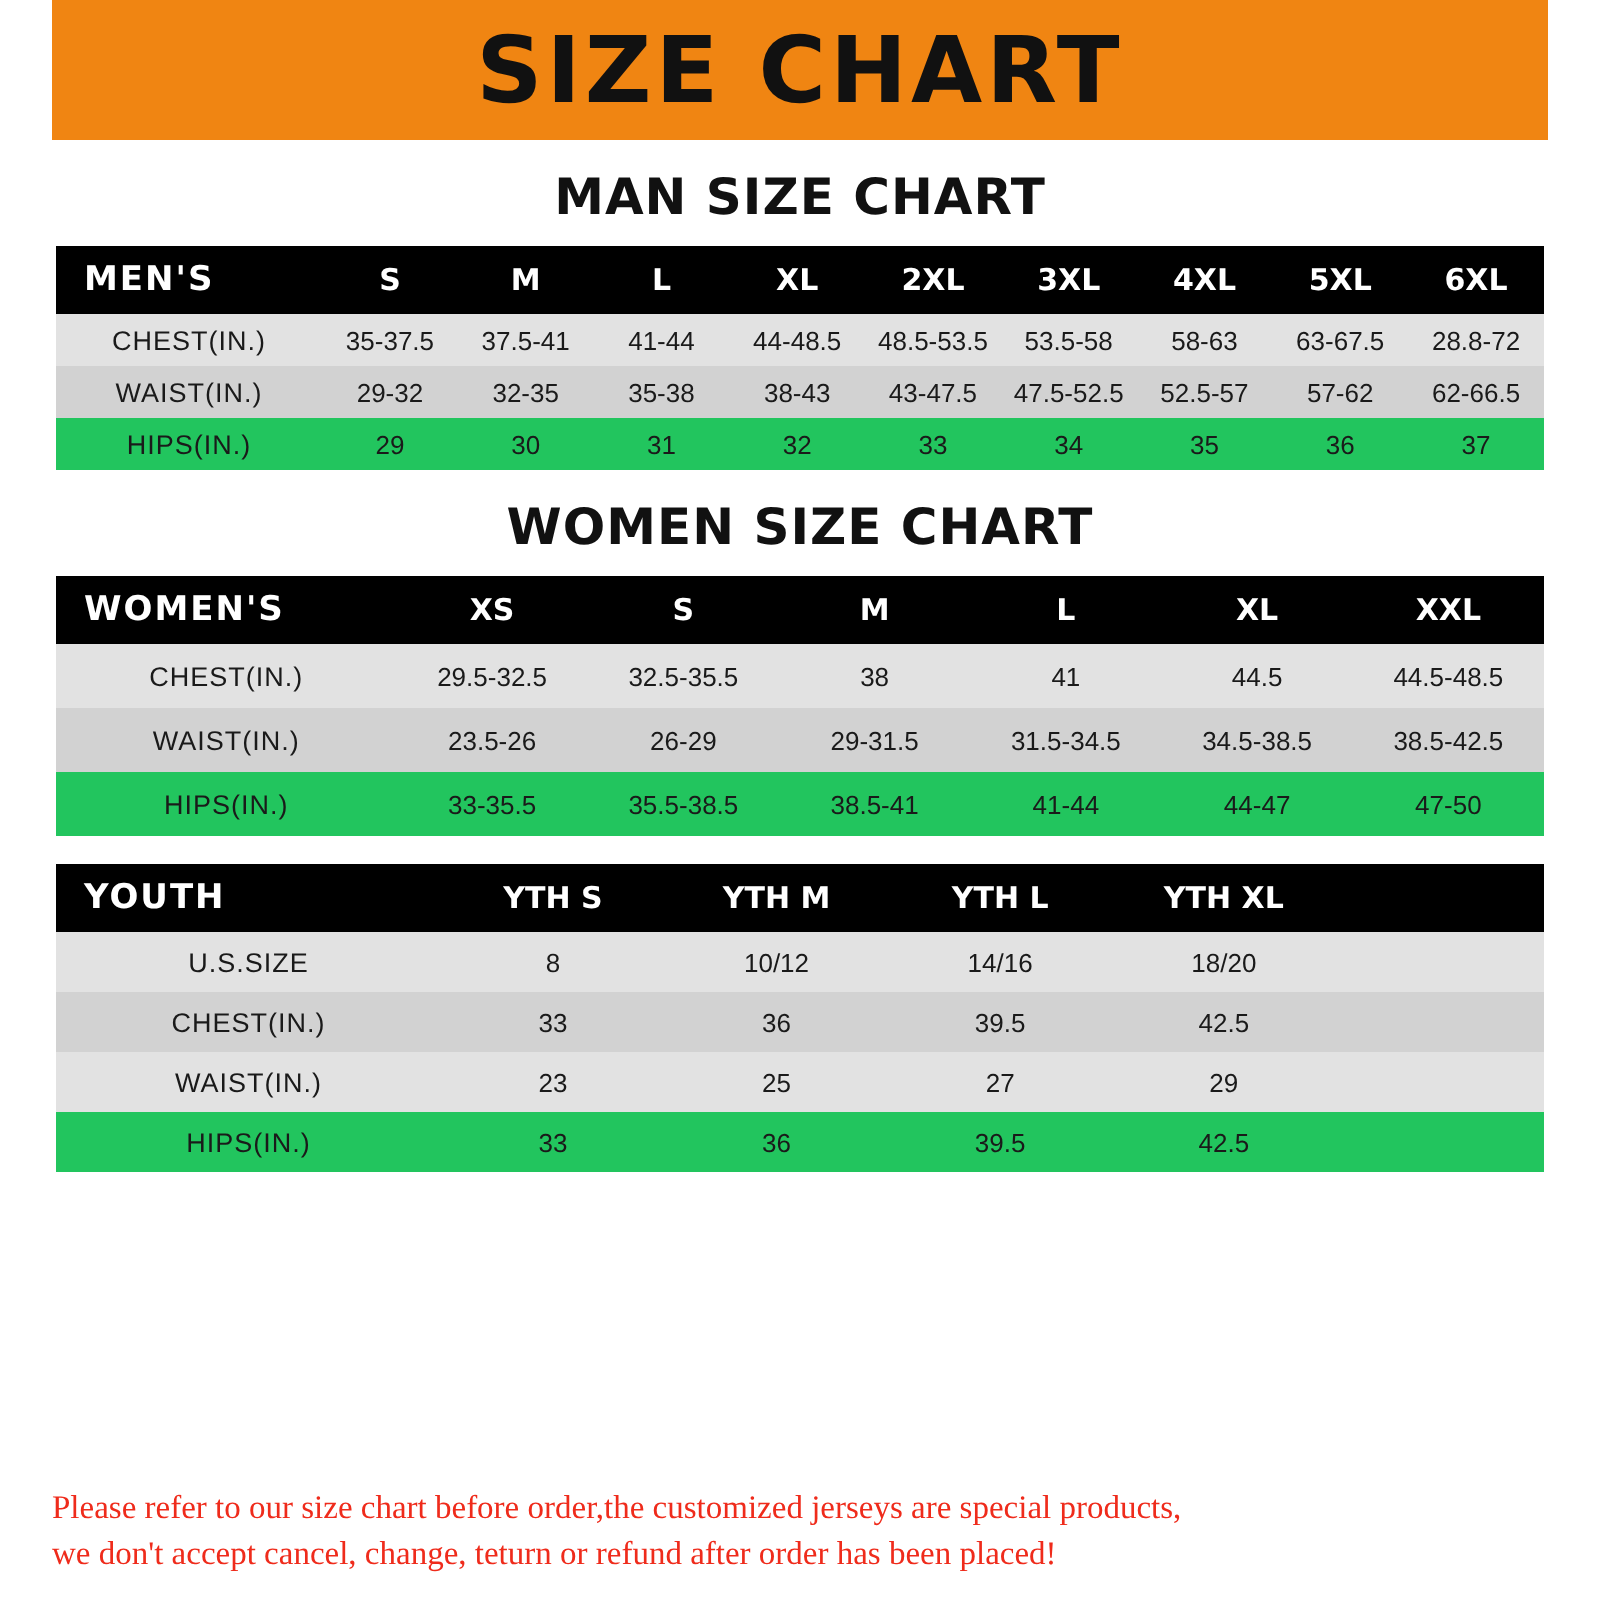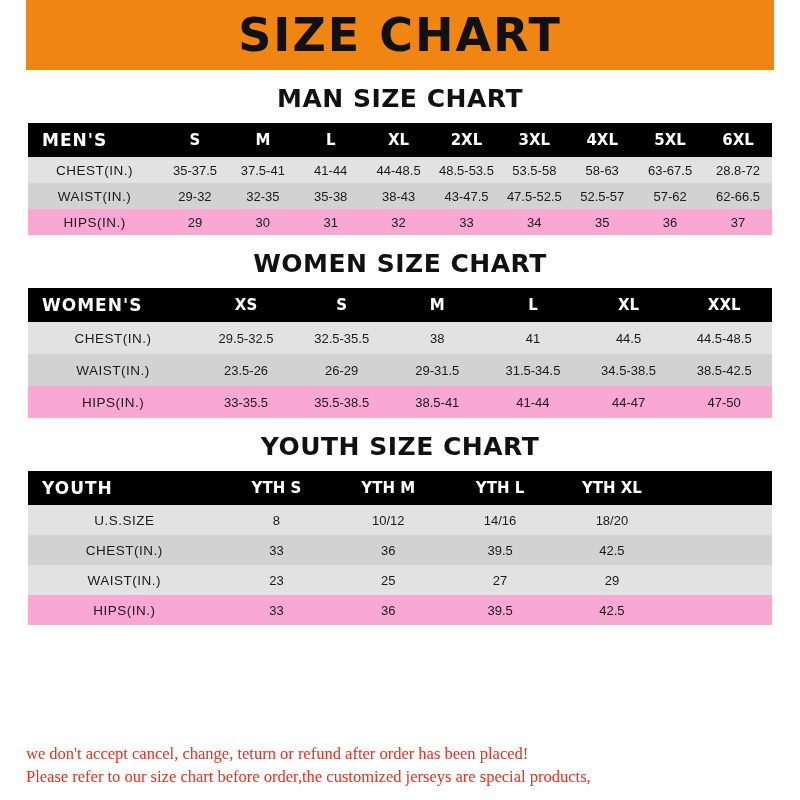--- a/index.html
+++ b/index.html
@@ -107,7 +107,7 @@
   }
   tr.band-a { background: #e2e2e2; }
   tr.band-b { background: #d2d2d2; }
-  tr.band-c { background: #f9a8d4; }
+  tr.band-c { background: #22c55e; }
 
   
   .footer-note {

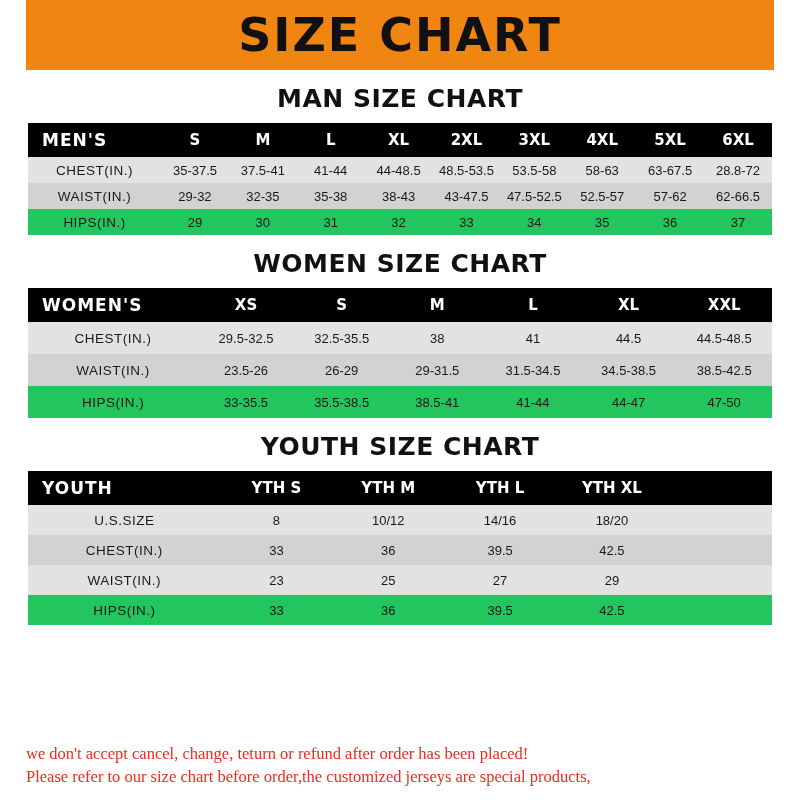--- a/index.html
+++ b/index.html
@@ -241,7 +241,6 @@
     </div>
 
     <div class="section">
-      <div class="section-title">YOUTH SIZE CHART</div>
       <table class="size-table">
         <thead>
           <tr>

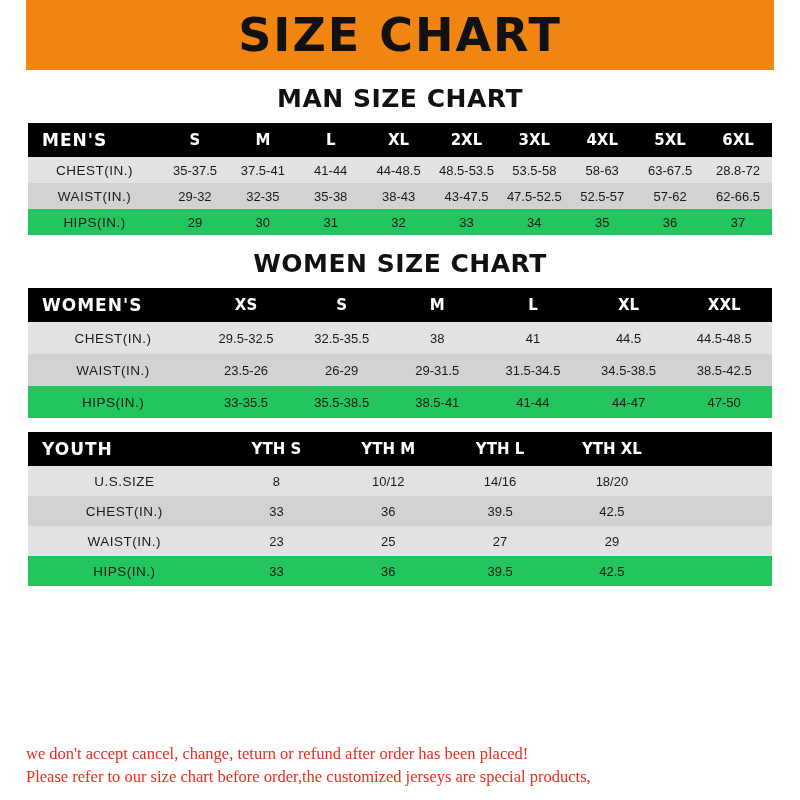--- a/index.html
+++ b/index.html
@@ -292,8 +292,8 @@
   </div>
 
   <div class="footer-note">
+    <p>Please refer to our size chart before order,the customized jerseys are special products,</p>
     <p>we don't accept cancel, change, teturn or refund after order has been placed!</p>
-    <p>Please refer to our size chart before order,the customized jerseys are special products,</p>
   </div>
 
 </div>

